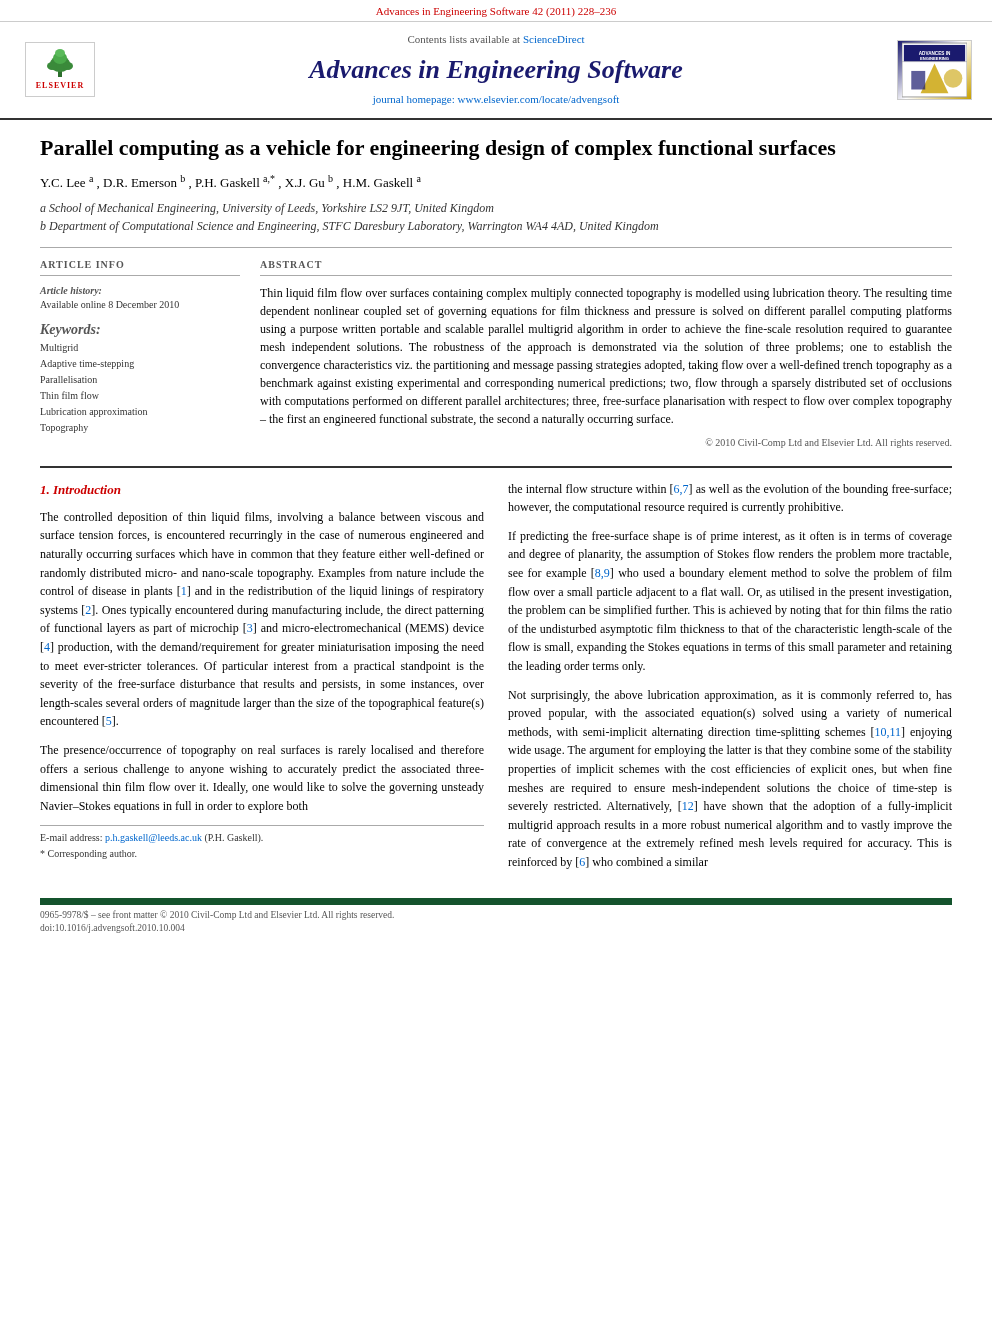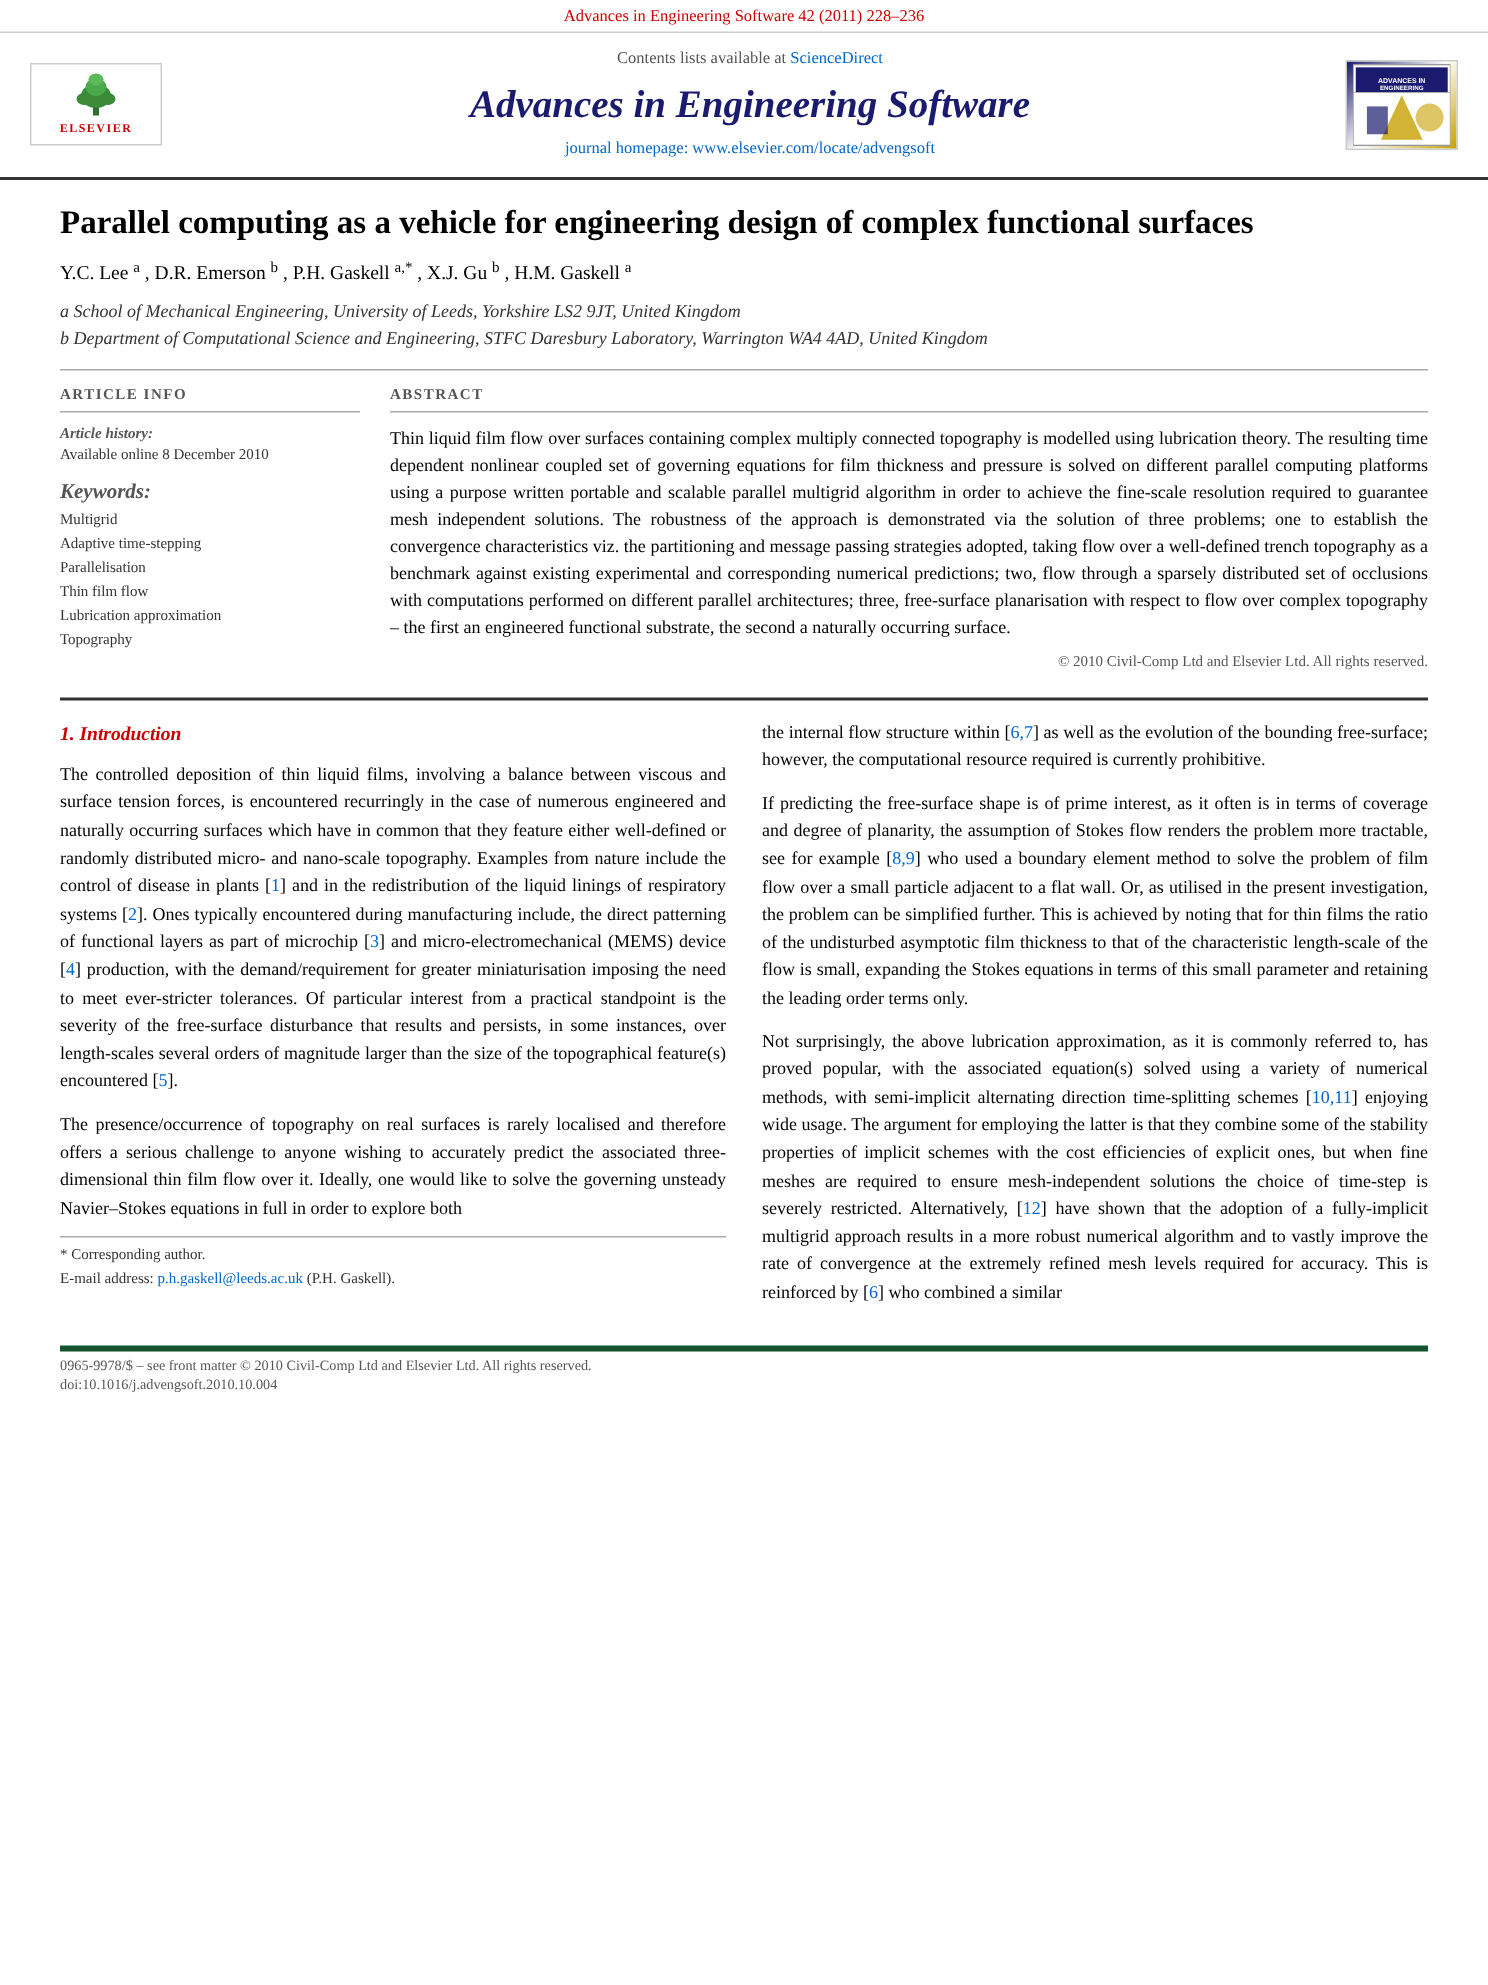--- a/index.html
+++ b/index.html
@@ -33,7 +33,7 @@
       min-width: 80px;
     }
     .elsevier-logo {
-      width: 88px;
+      width: 70px;
       height: 55px;
       border: 1px solid #ccc;
       display: flex;

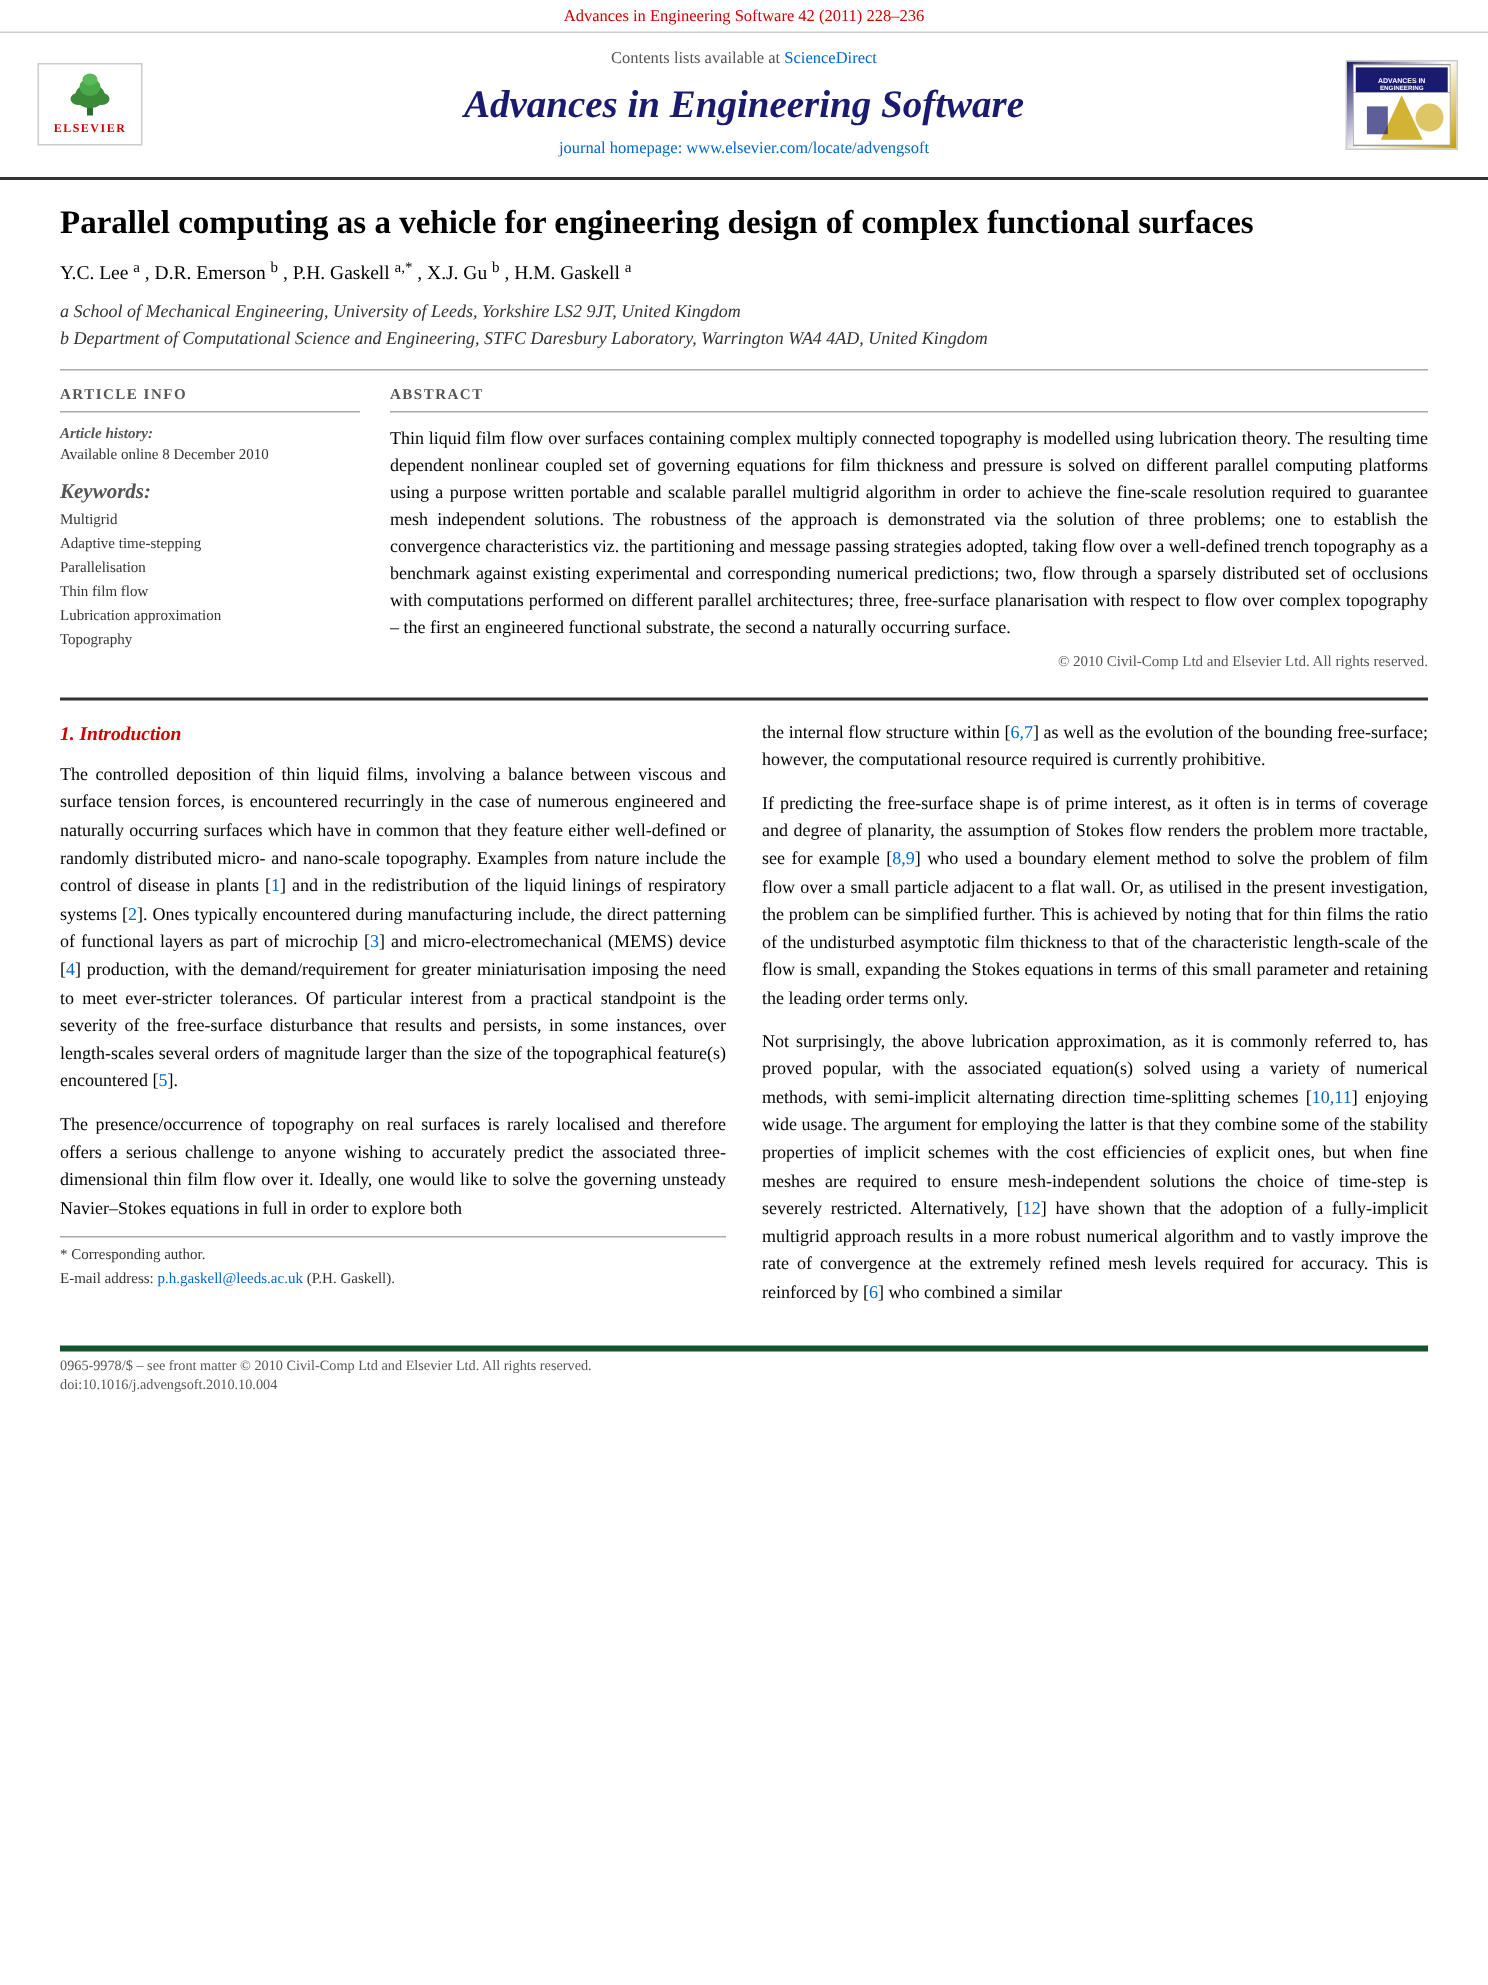--- a/index.html
+++ b/index.html
@@ -358,12 +358,12 @@
         </div>
 
         <div class="footnote-area">
-          <div>* Corresponding author.</div>
           <div>
             <span>E-mail address:</span>
             <span style="color:#0066cc;">p.h.gaskell@leeds.ac.uk</span>
             <span>(P.H. Gaskell).</span>
           </div>
+          <div>* Corresponding author.</div>
         </div>
       </div>
 

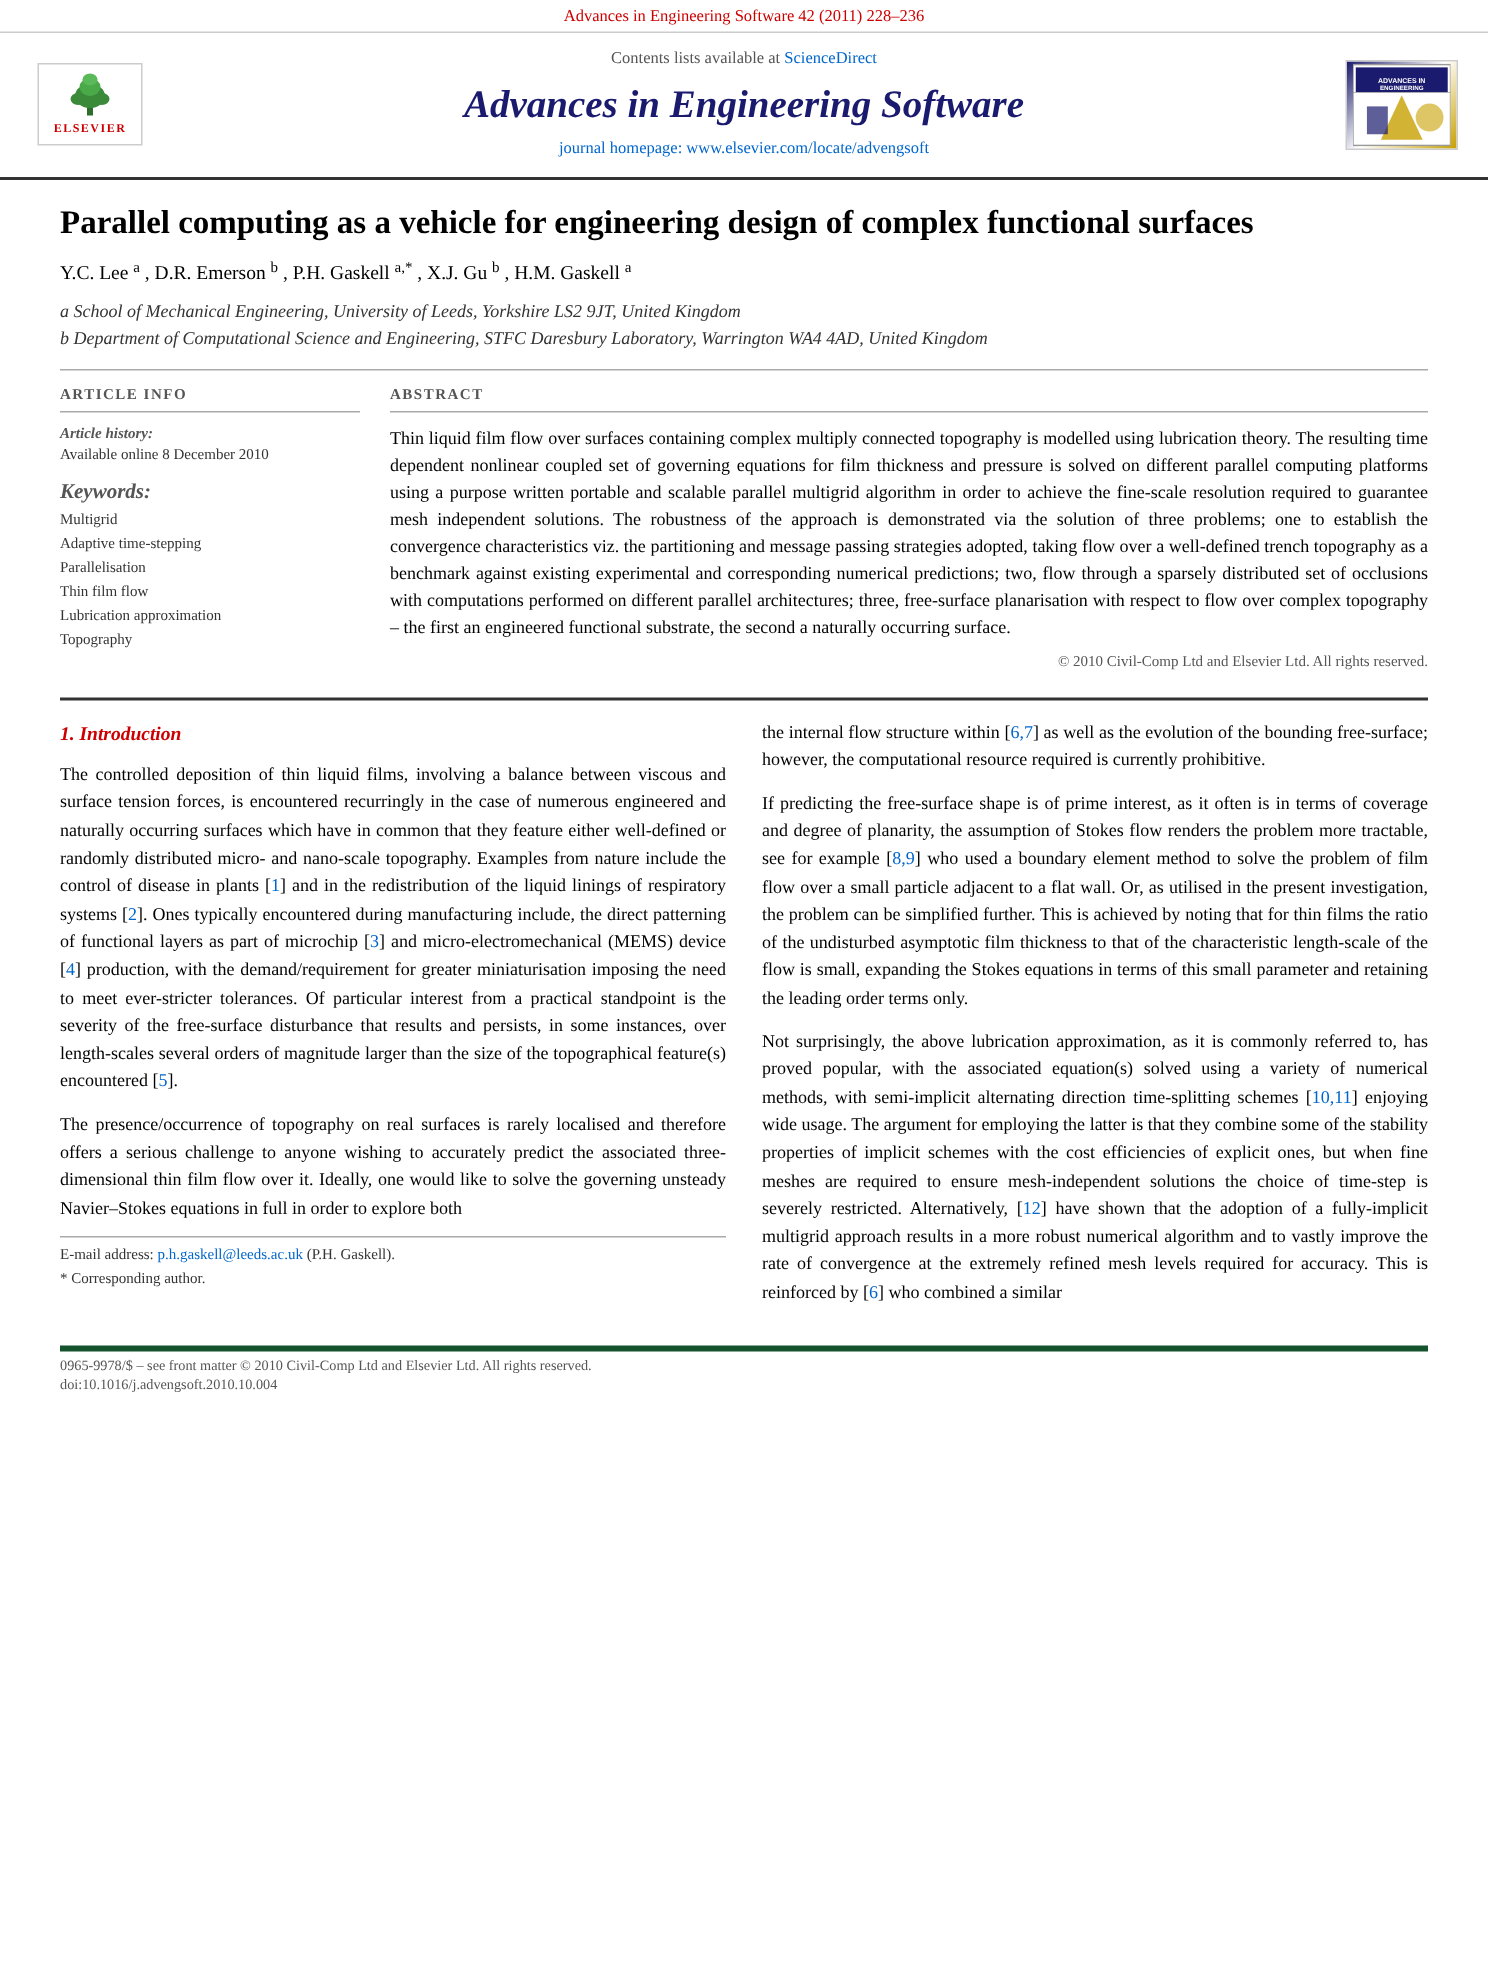--- a/index.html
+++ b/index.html
@@ -242,7 +242,7 @@
     }
     .bottom-bar {
       margin-top: 16px;
-      border-top: 4px solid #14532d;
+      border-top: 7px solid #14532d;
       padding-top: 4px;
       font-size: 9.5px;
       color: #555;

